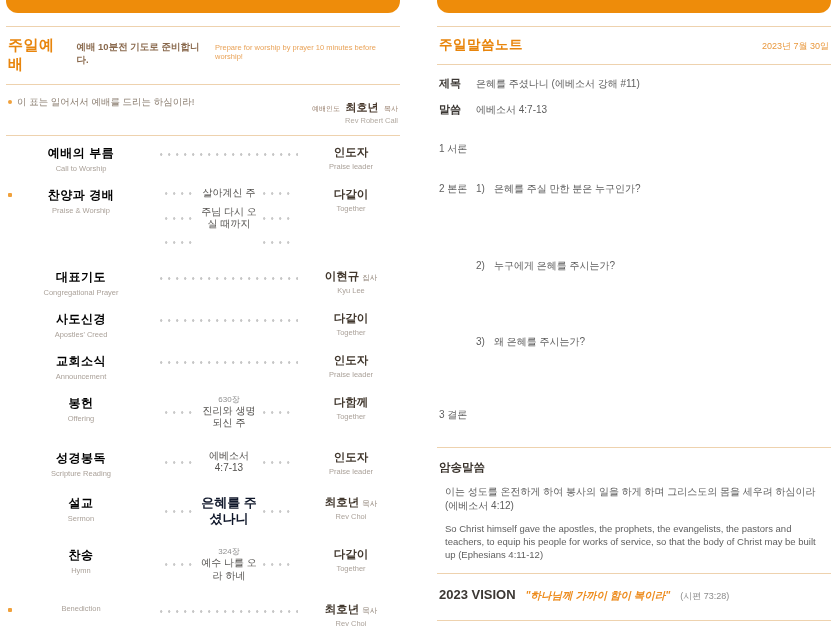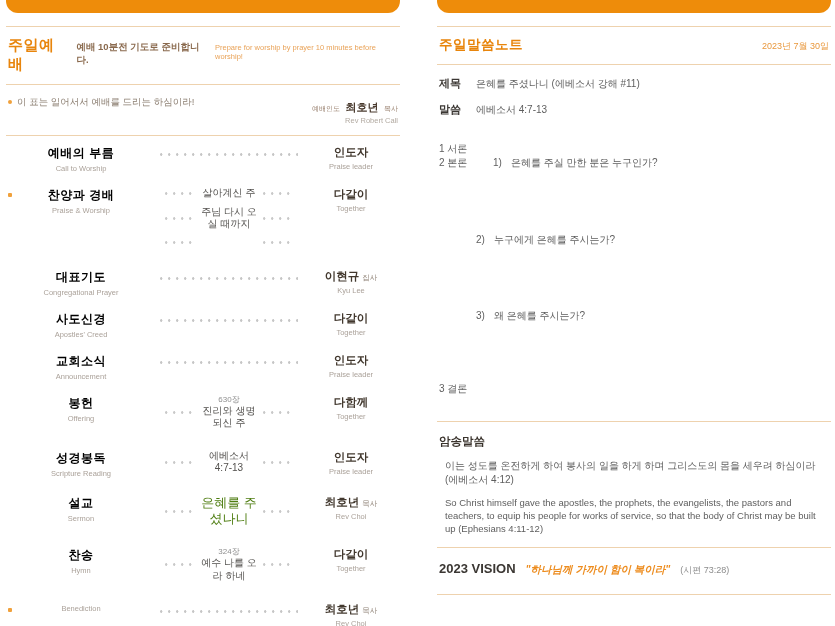--- a/index.html
+++ b/index.html
@@ -61,7 +61,7 @@
   .mval{font-size:10px;color:#5e5e5e;}
   .sec{font-size:10px;color:#5e5e5e;margin-left:2px;}
   .sec-intro{margin-top:25px;}
-  .bodyrow{display:flex;align-items:baseline;gap:17px;}
+  .bodyrow{display:flex;margin-top:26px;align-items:baseline;}
   .seclabel{width:37px;flex:none;font-size:10px;color:#5e5e5e;margin-left:2px;}
   .q{font-size:10px;color:#5e5e5e;}
   .qnum{margin-right:9px;}

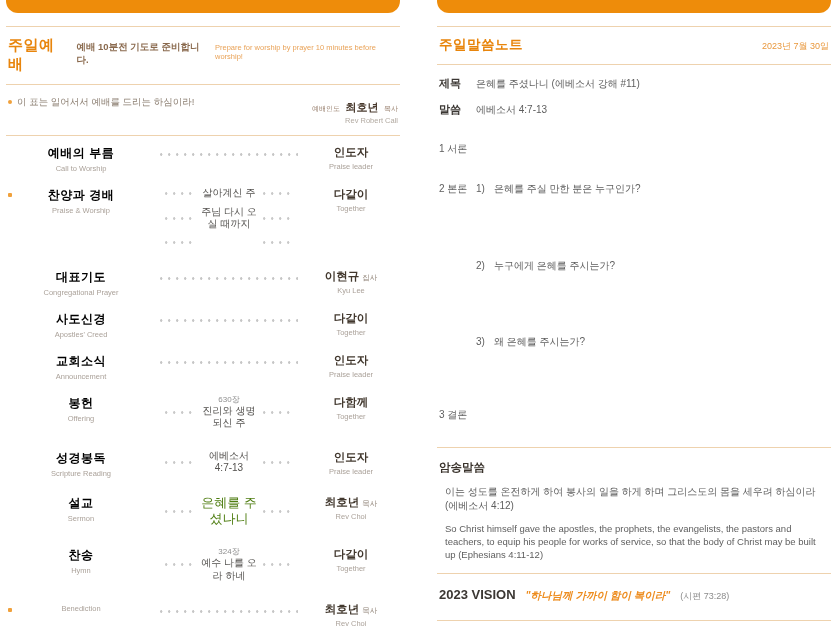--- a/index.html
+++ b/index.html
@@ -46,7 +46,7 @@
   .ctext{flex:1;text-align:center;line-height:1.25;}
   .cnum{font-size:8px;color:#8f8f8f;}
   .cmain{font-size:10px;color:#53514e;}
-  .cbig{font-size:13px;font-weight:normal;color:#4d7c0f;}
+  .cbig{font-size:13px;font-weight:bold;color:#0f172a;}
   .wrole{text-align:center;}
   .rkr{font-size:11.5px;font-weight:bold;color:#42382e;}
   .rsuffix{font-size:7.5px;color:#8f8276;font-weight:normal;}

